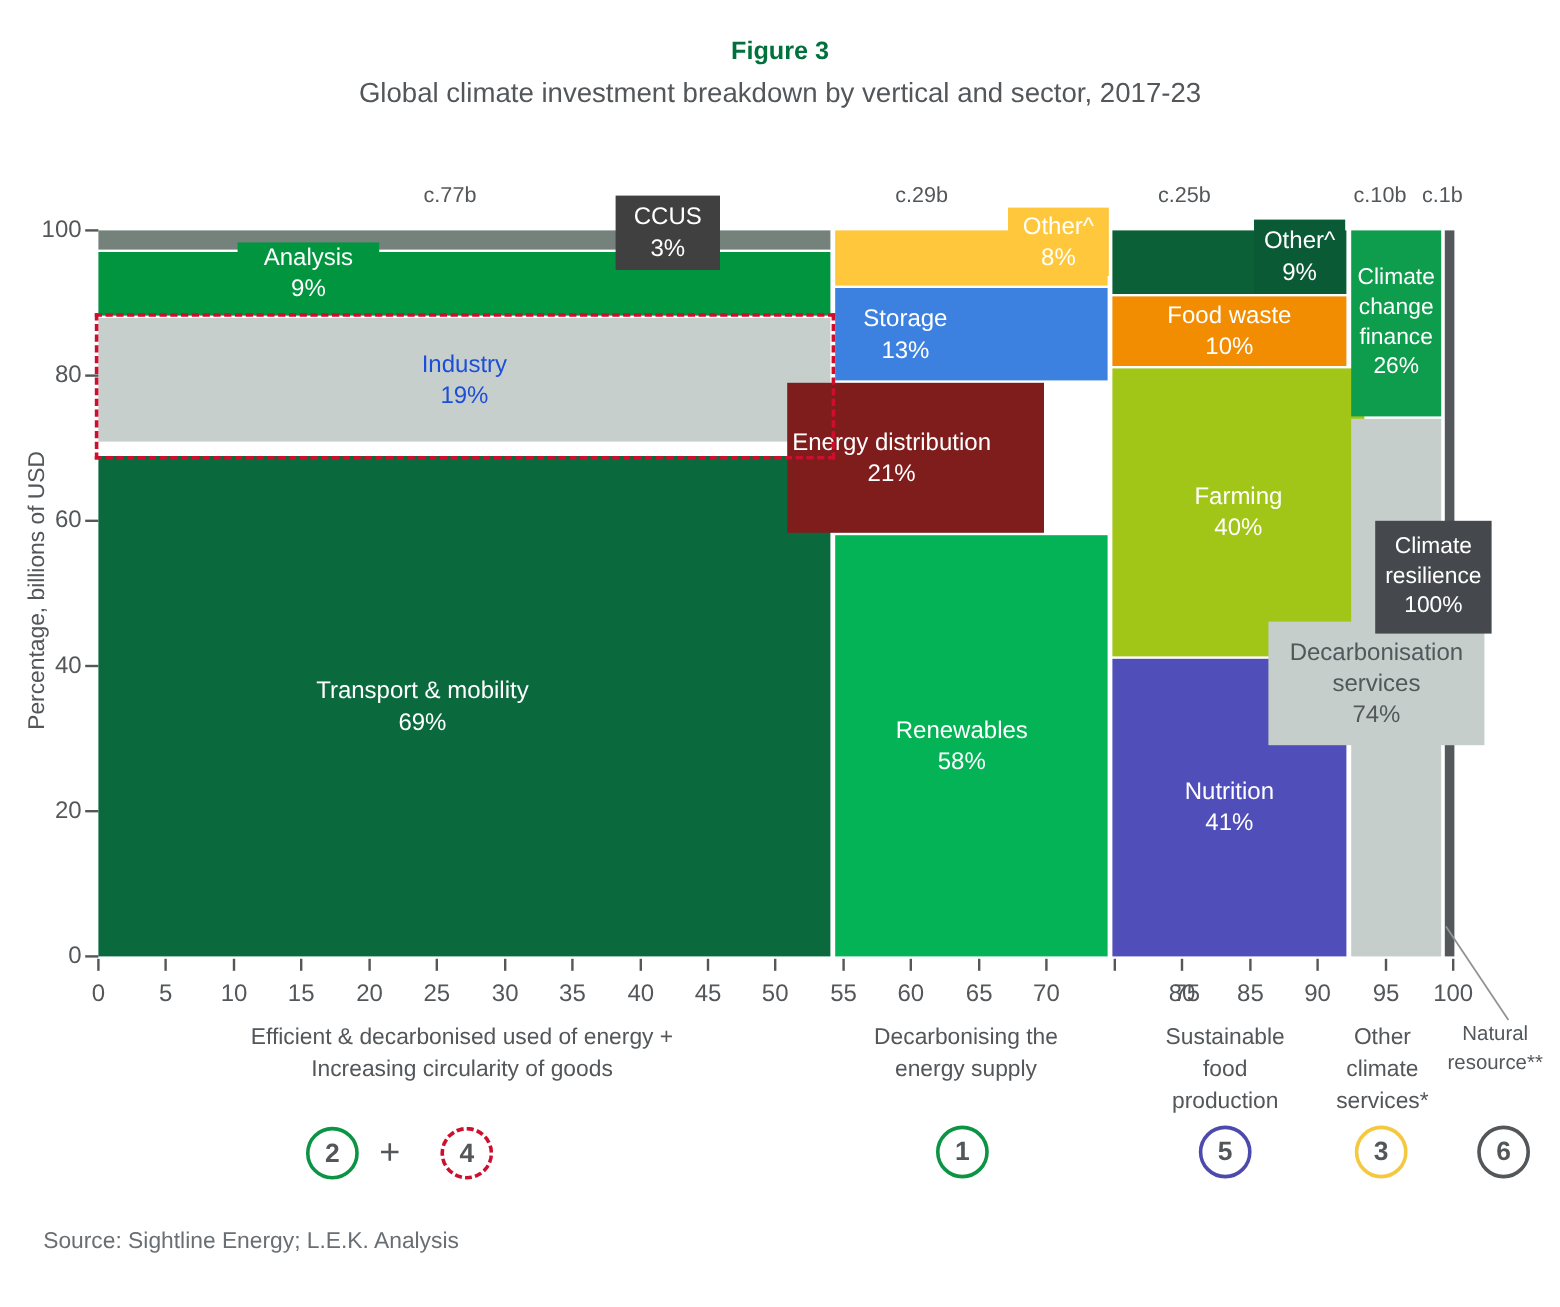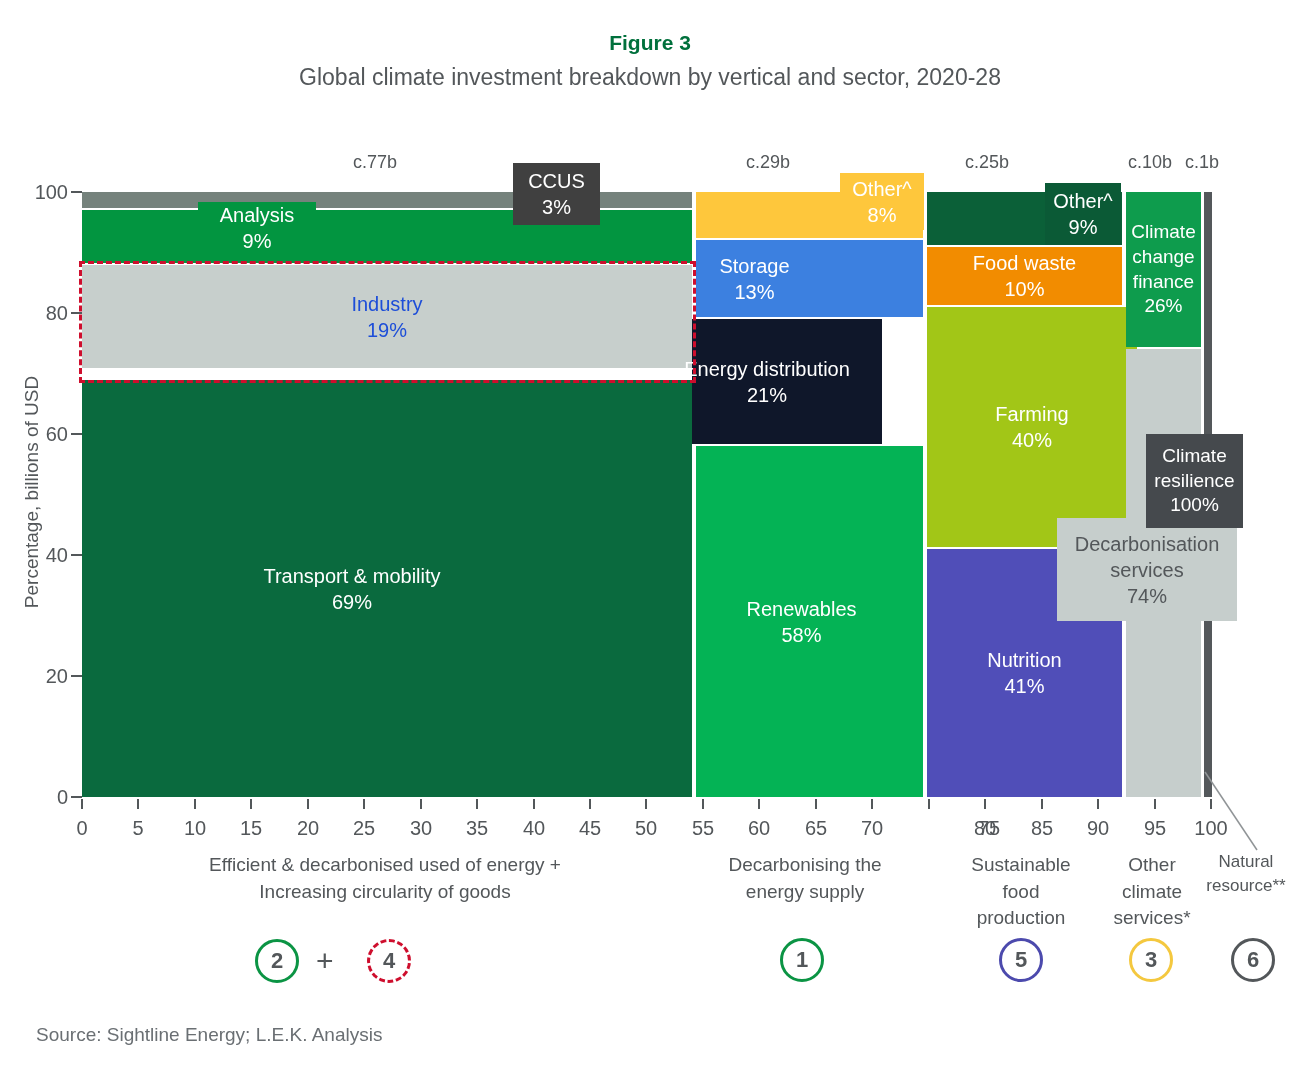--- a/index.html
+++ b/index.html
@@ -37,7 +37,7 @@
 <div id="canvas">
 
   <div class="title">Figure 3</div>
-  <div class="subtitle">Global climate investment breakdown by vertical and sector, 2020-28</div>
+  <div class="subtitle">Global climate investment breakdown by vertical and sector, 2017-23</div>
   <div class="ylabel">Percentage, billions of USD</div>
 
   <div class="hdr" style="left:375px;">c.77b</div>

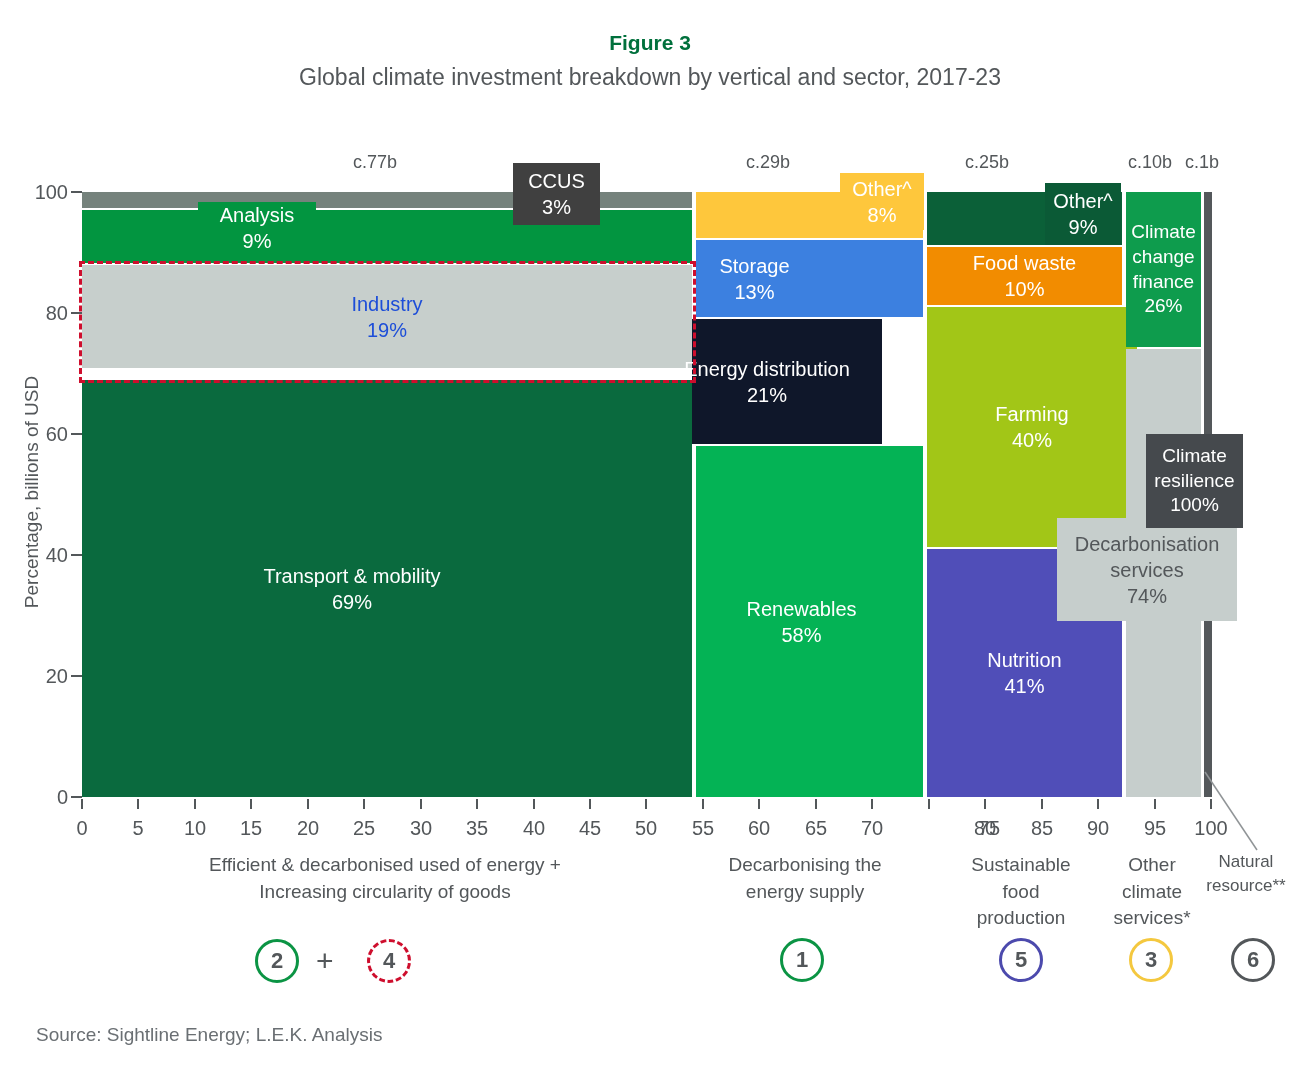--- a/index.html
+++ b/index.html
@@ -81,7 +81,7 @@
         <span class="pc">13%</span>
       </div>
   </div>
-  <div class="seg" style="left:692px;top:319px;width:190px;height:125px;background:#0f172a;">
+  <div class="seg" style="left:656px;top:319px;width:214px;height:125px;background:#7f1d1d;">
     <div style="transform:translateX(-20px);">
         <span class="nm">Energy distribution</span>
         <span class="pc">21%</span>

